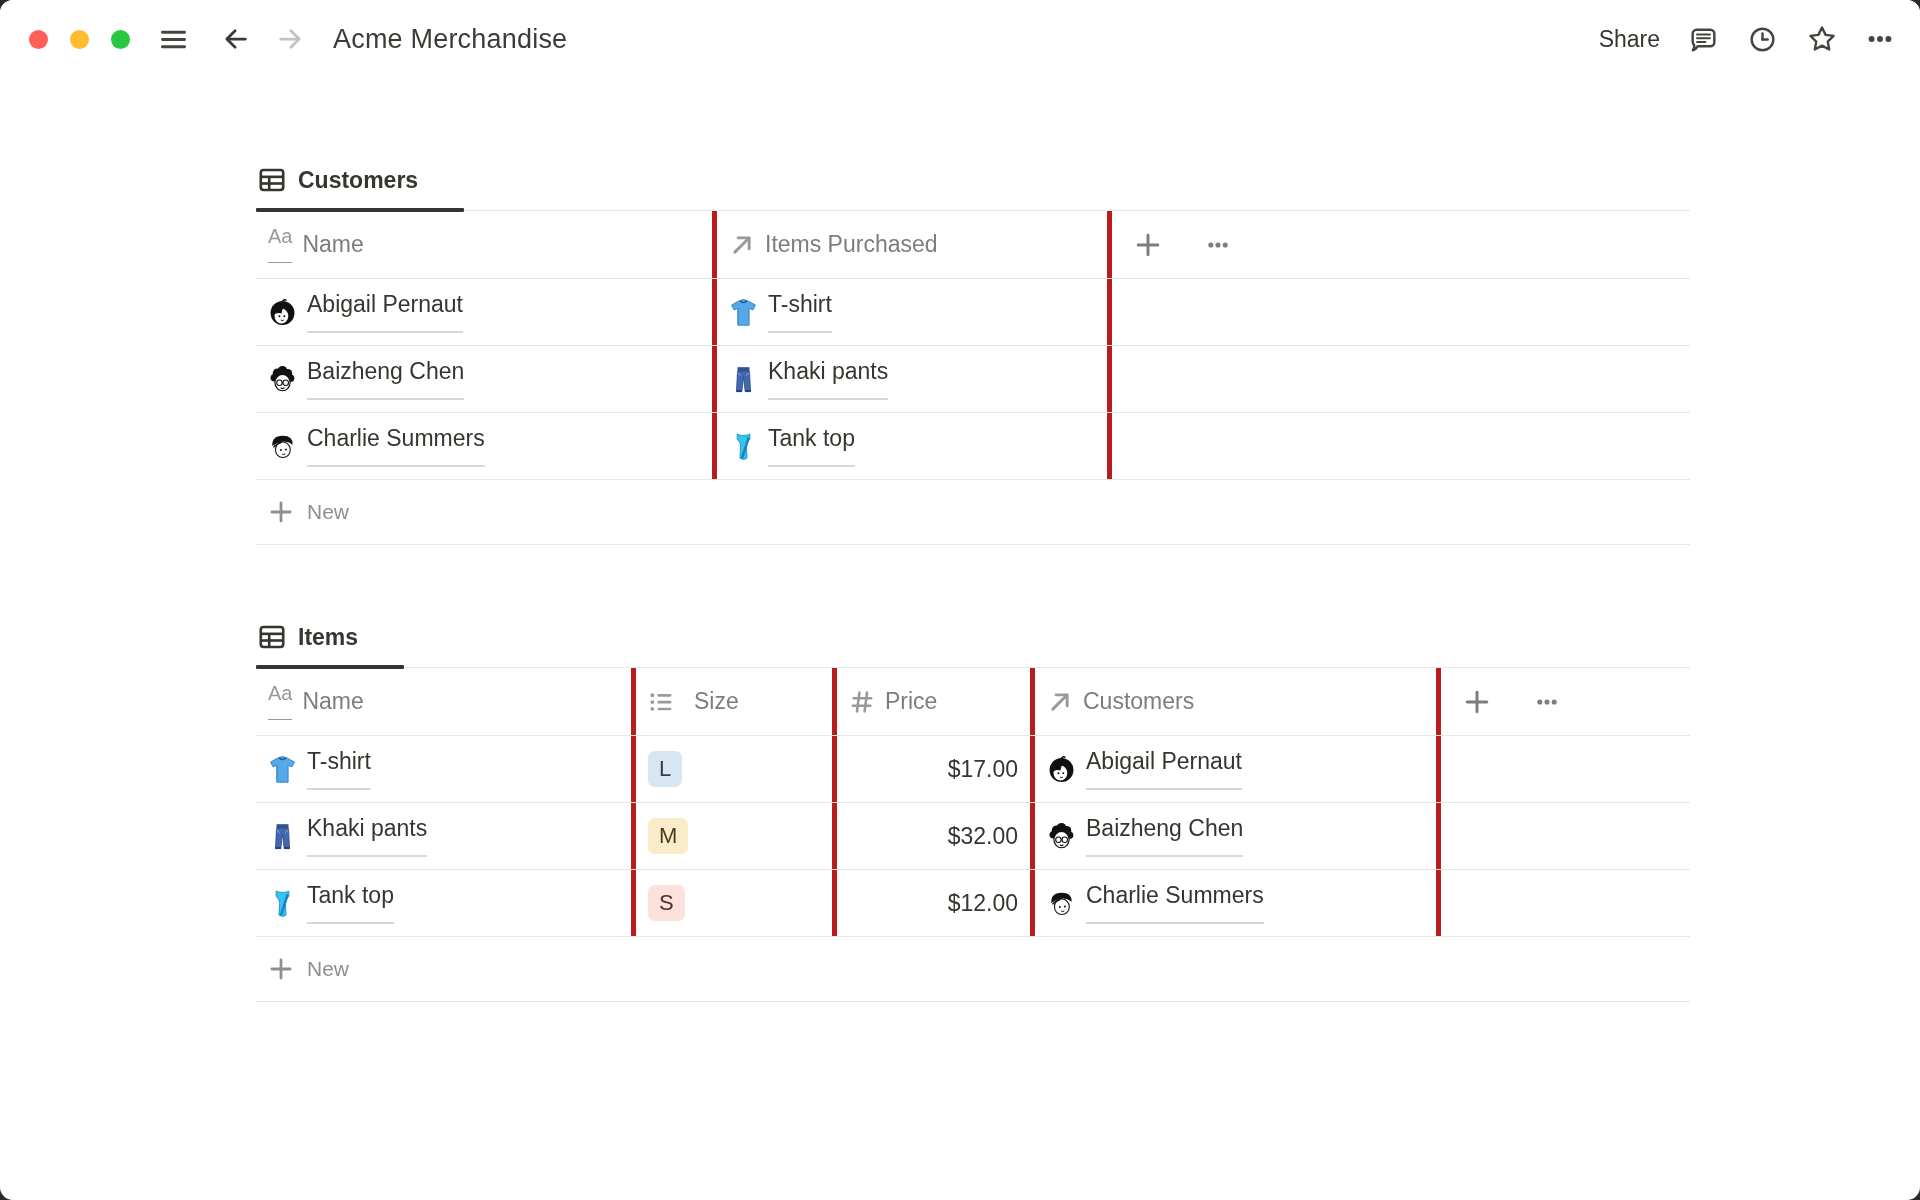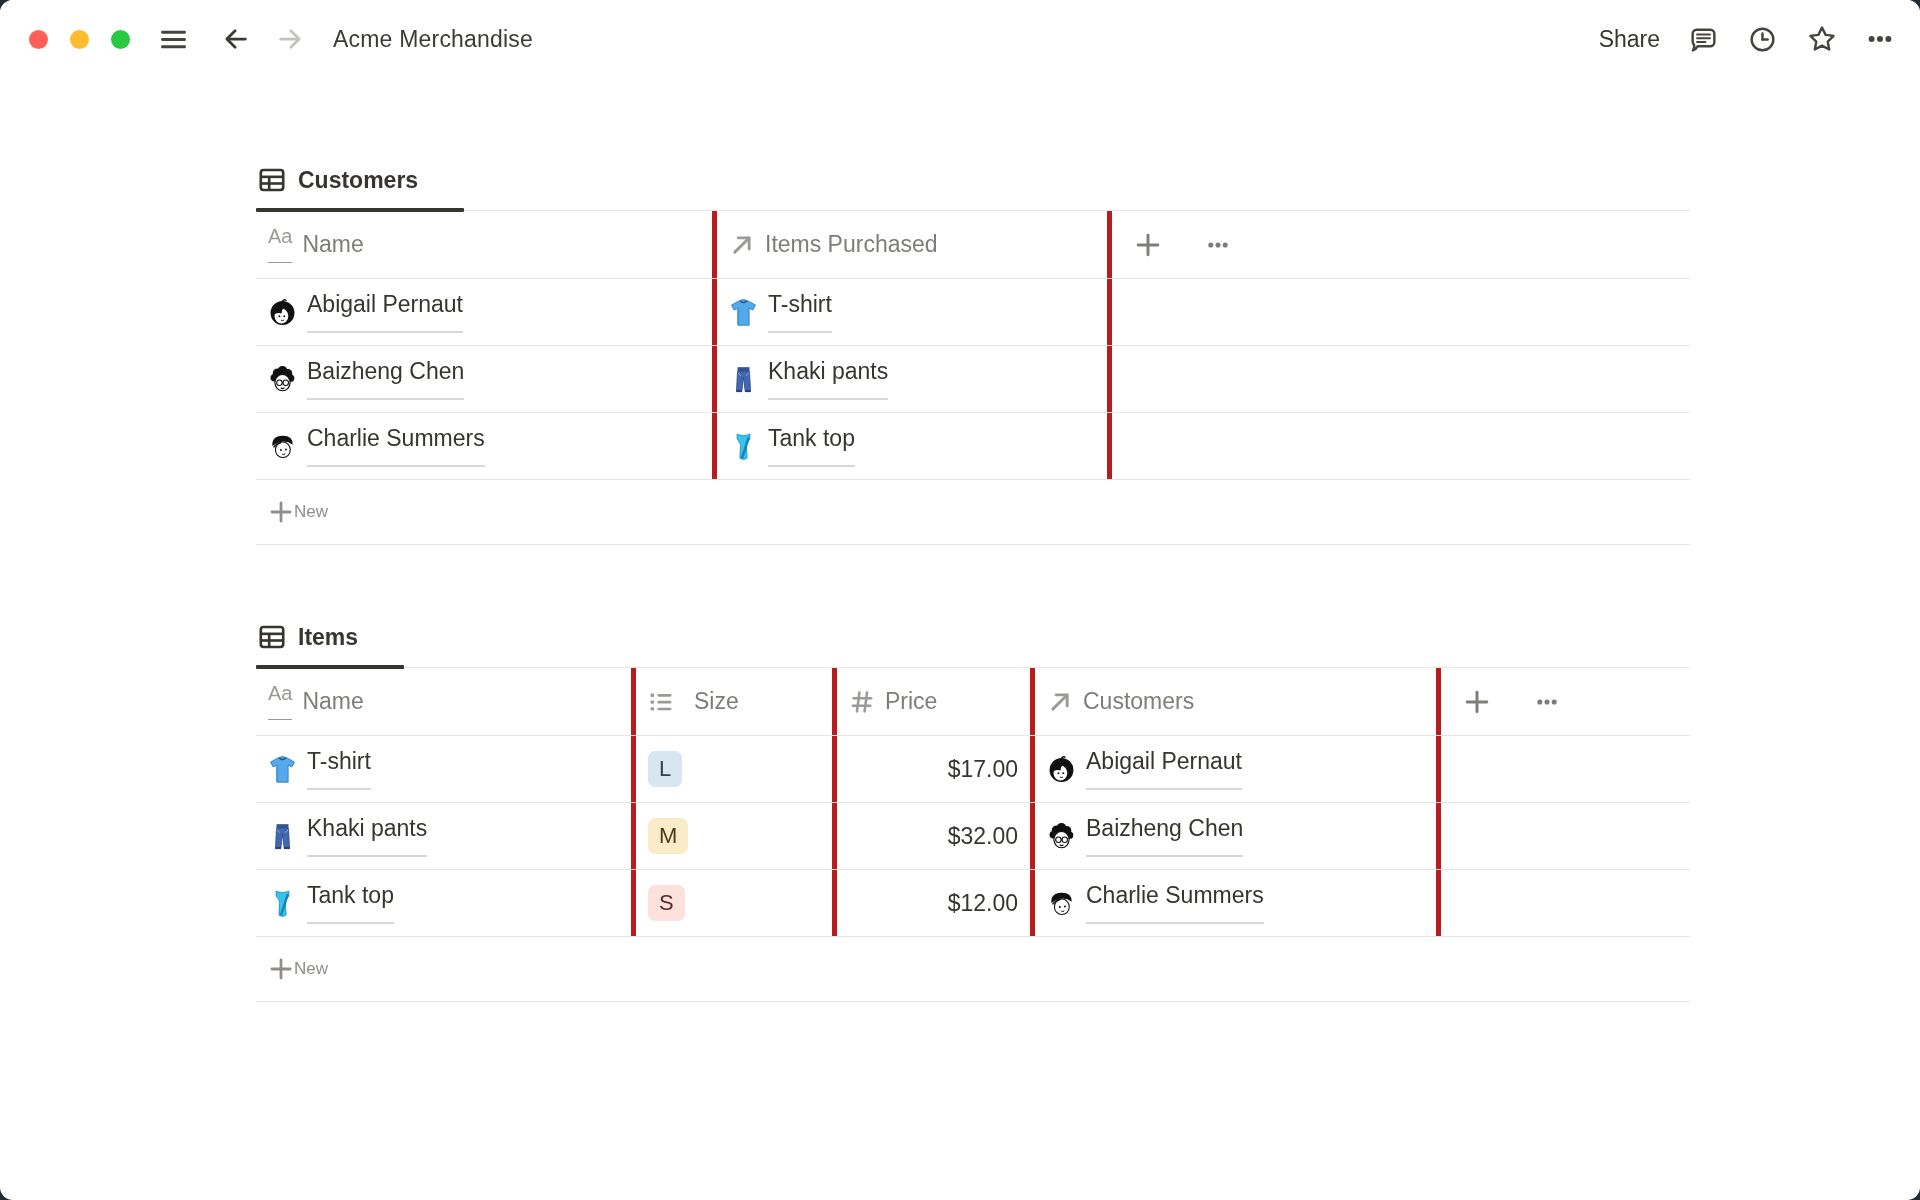--- a/index.html
+++ b/index.html
@@ -35,7 +35,7 @@
   .nav-fwd{margin-left:24px;color:#c3c2bf;}
   .doc-title{
     margin-left:28px;
-    font-size:23px;color:#3d3b37;letter-spacing:.2px;
+    font-size:27px;color:#3d3b37;letter-spacing:.2px;
   }
   .tb-right{margin-left:auto;display:flex;align-items:center;gap:28px;}
   .share-btn{font-size:23px;color:#37352f;cursor:default;}

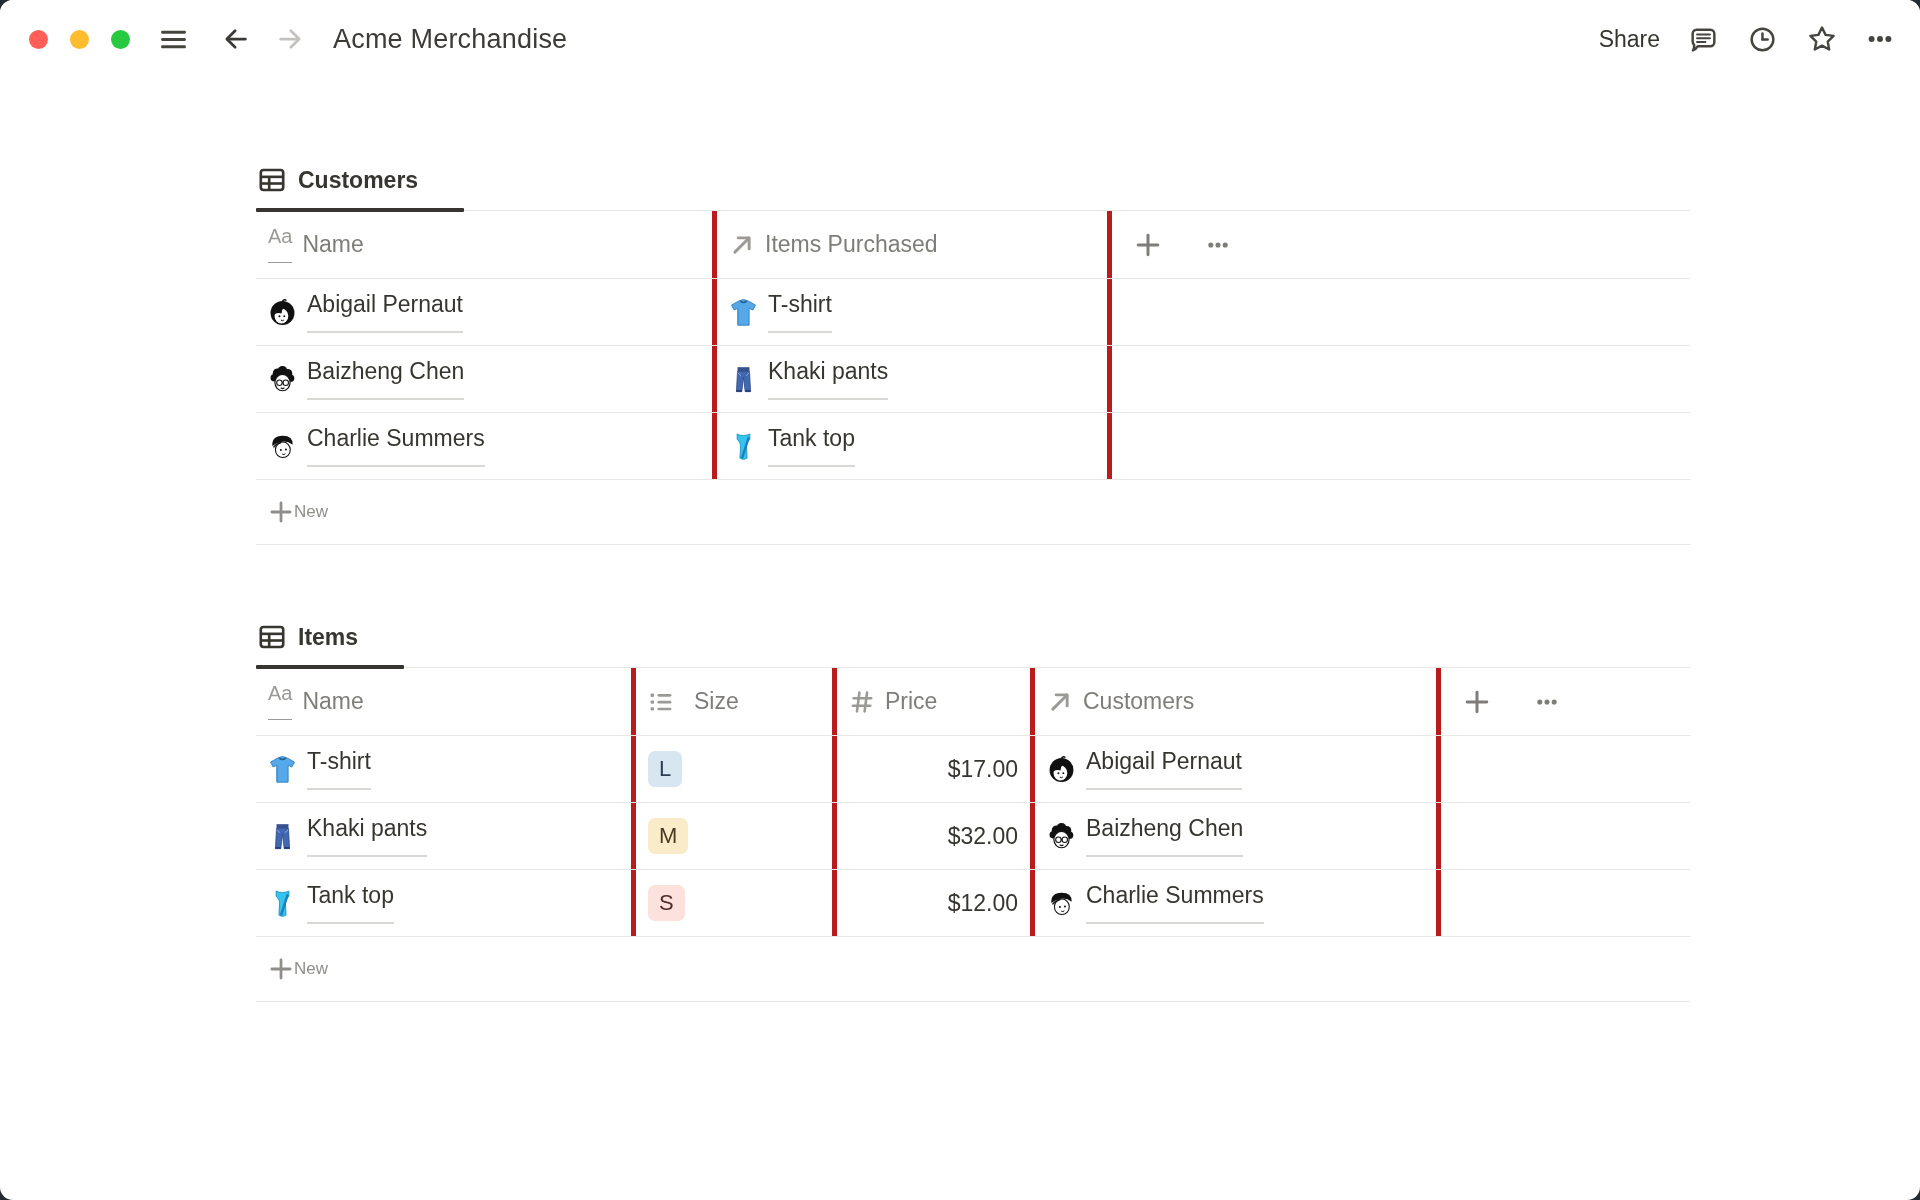--- a/index.html
+++ b/index.html
@@ -101,7 +101,7 @@
     padding:4px 11px;border-radius:7px;
     font-size:22px;line-height:1.25;
   }
-  .new-row{color:#8f8e8a;display:flex;align-items:center;padding:0 12px;font-size:17px;}
+  .new-row{color:#8f8e8a;gap:13px;display:flex;align-items:center;padding:0 12px;font-size:21px;}
   .new-row .icon{color:#8f8e8a;}
 </style>
 </head>

